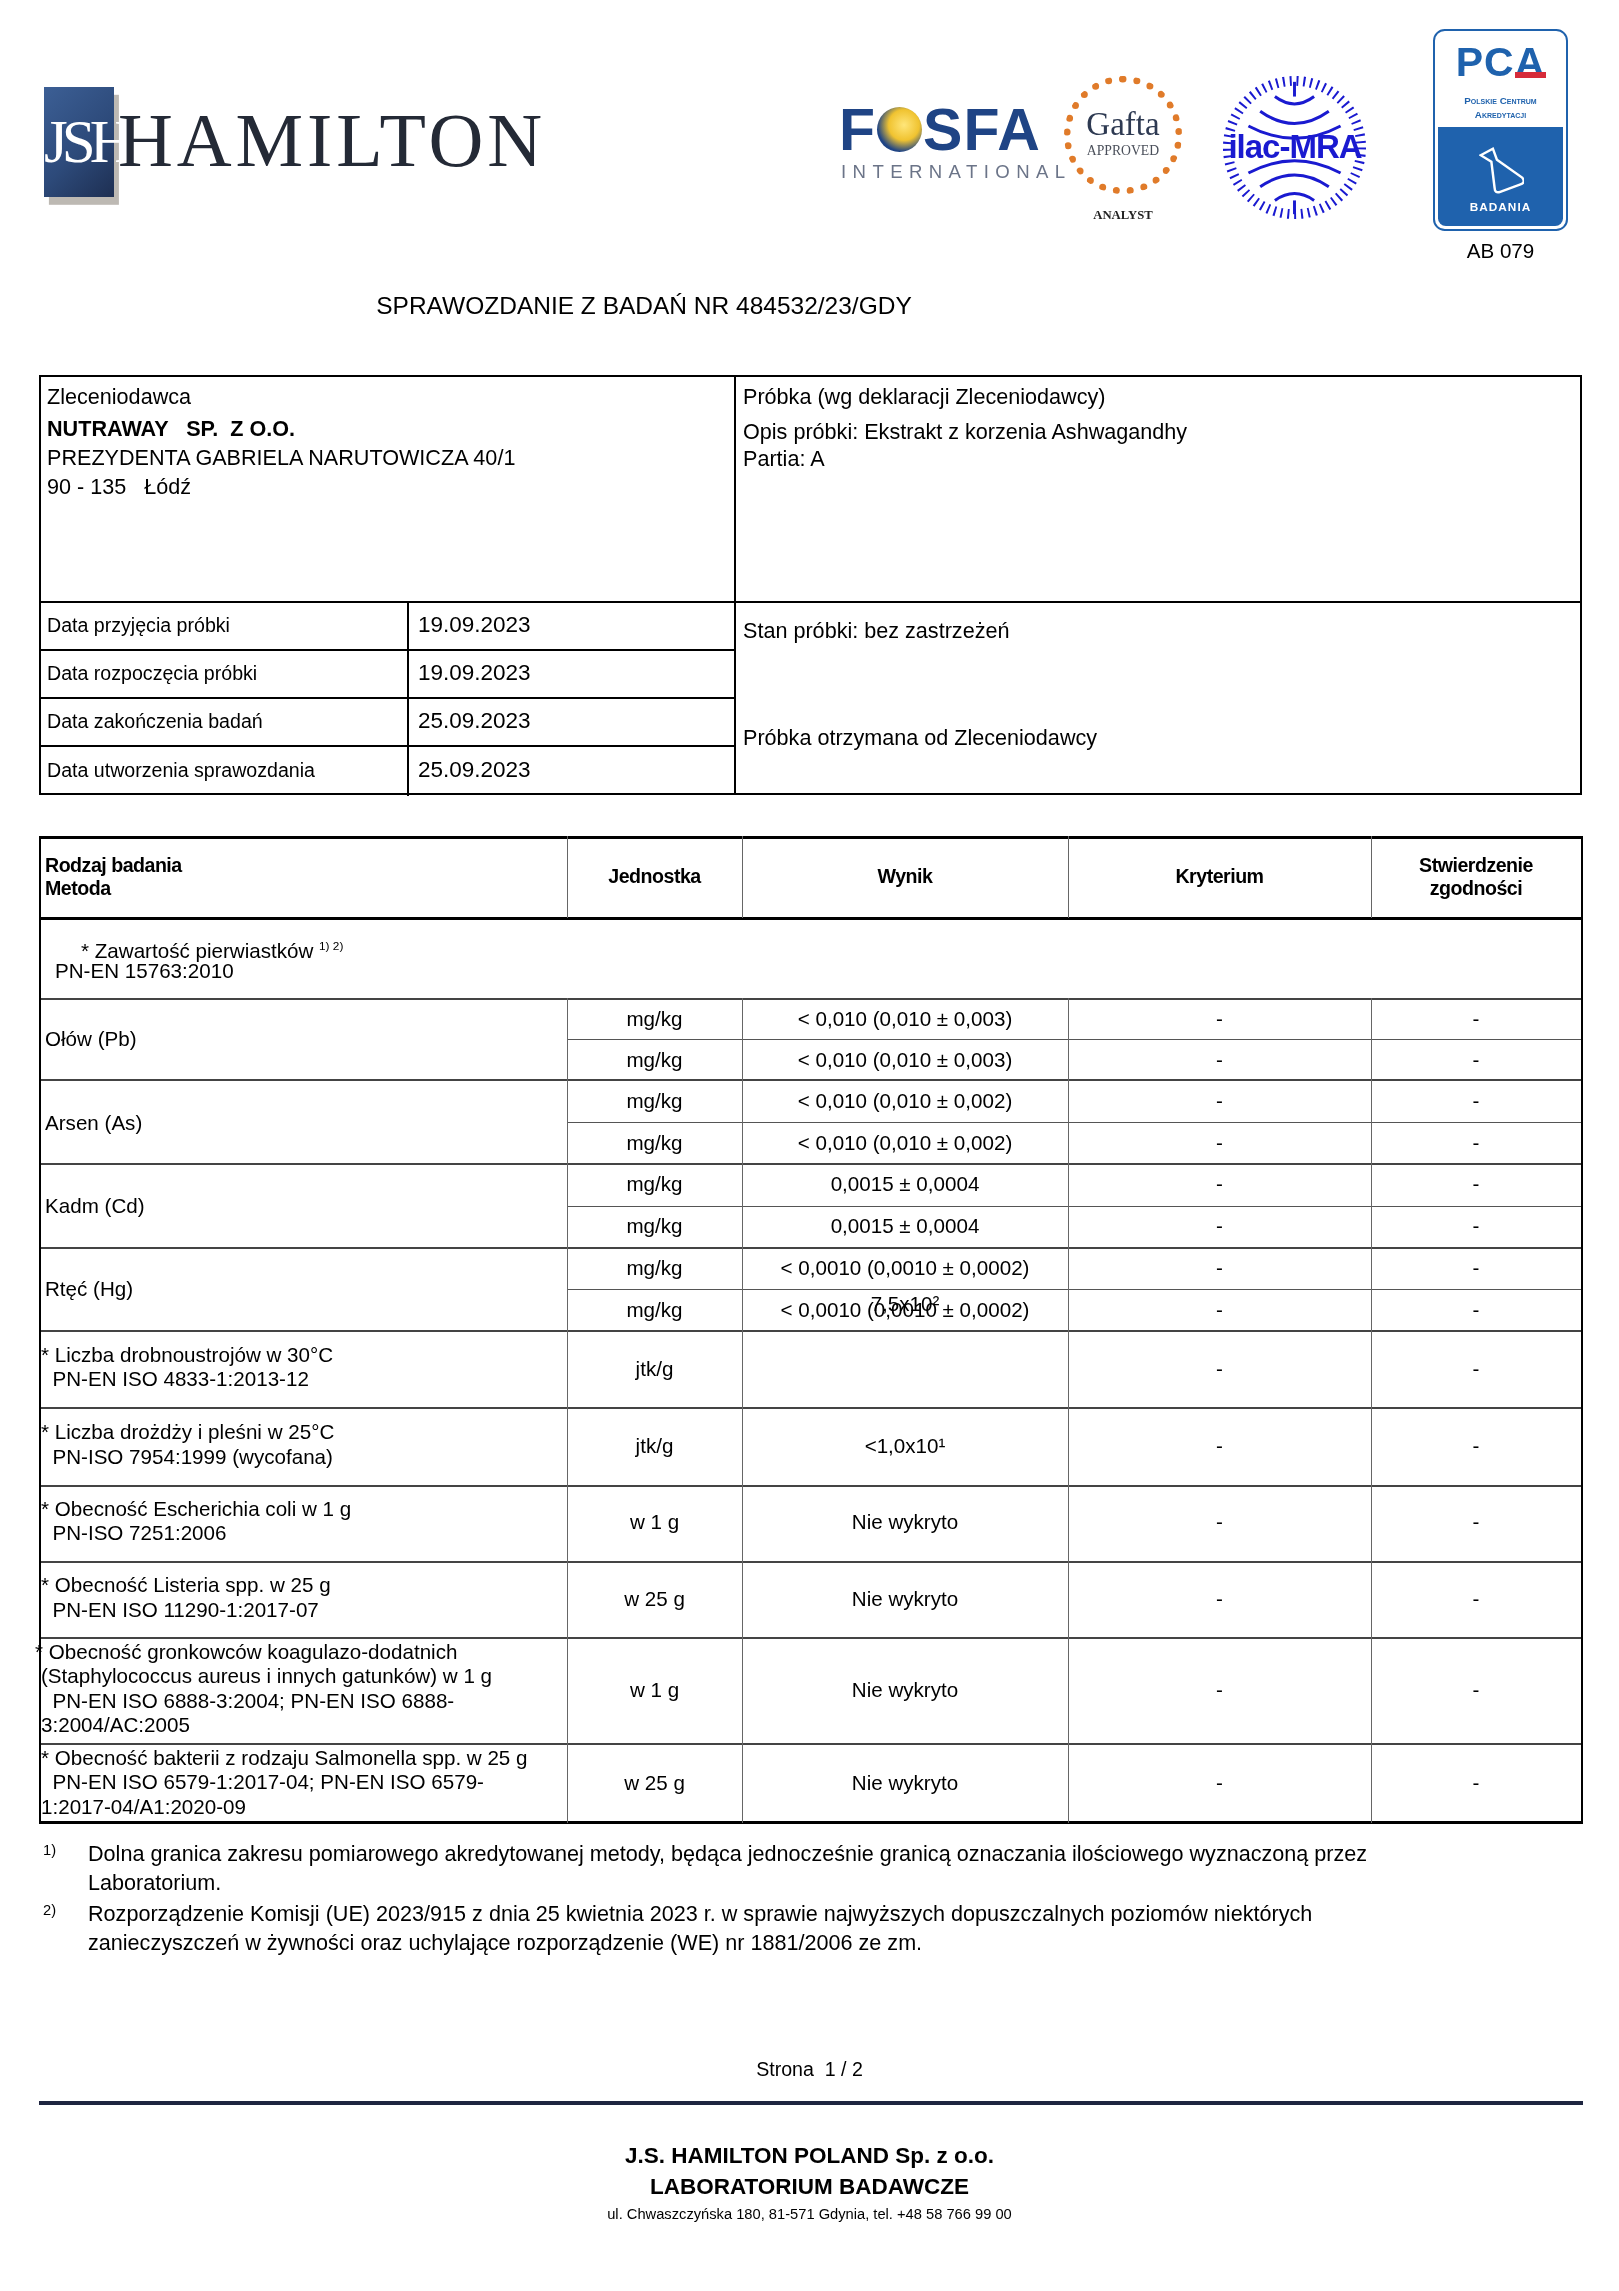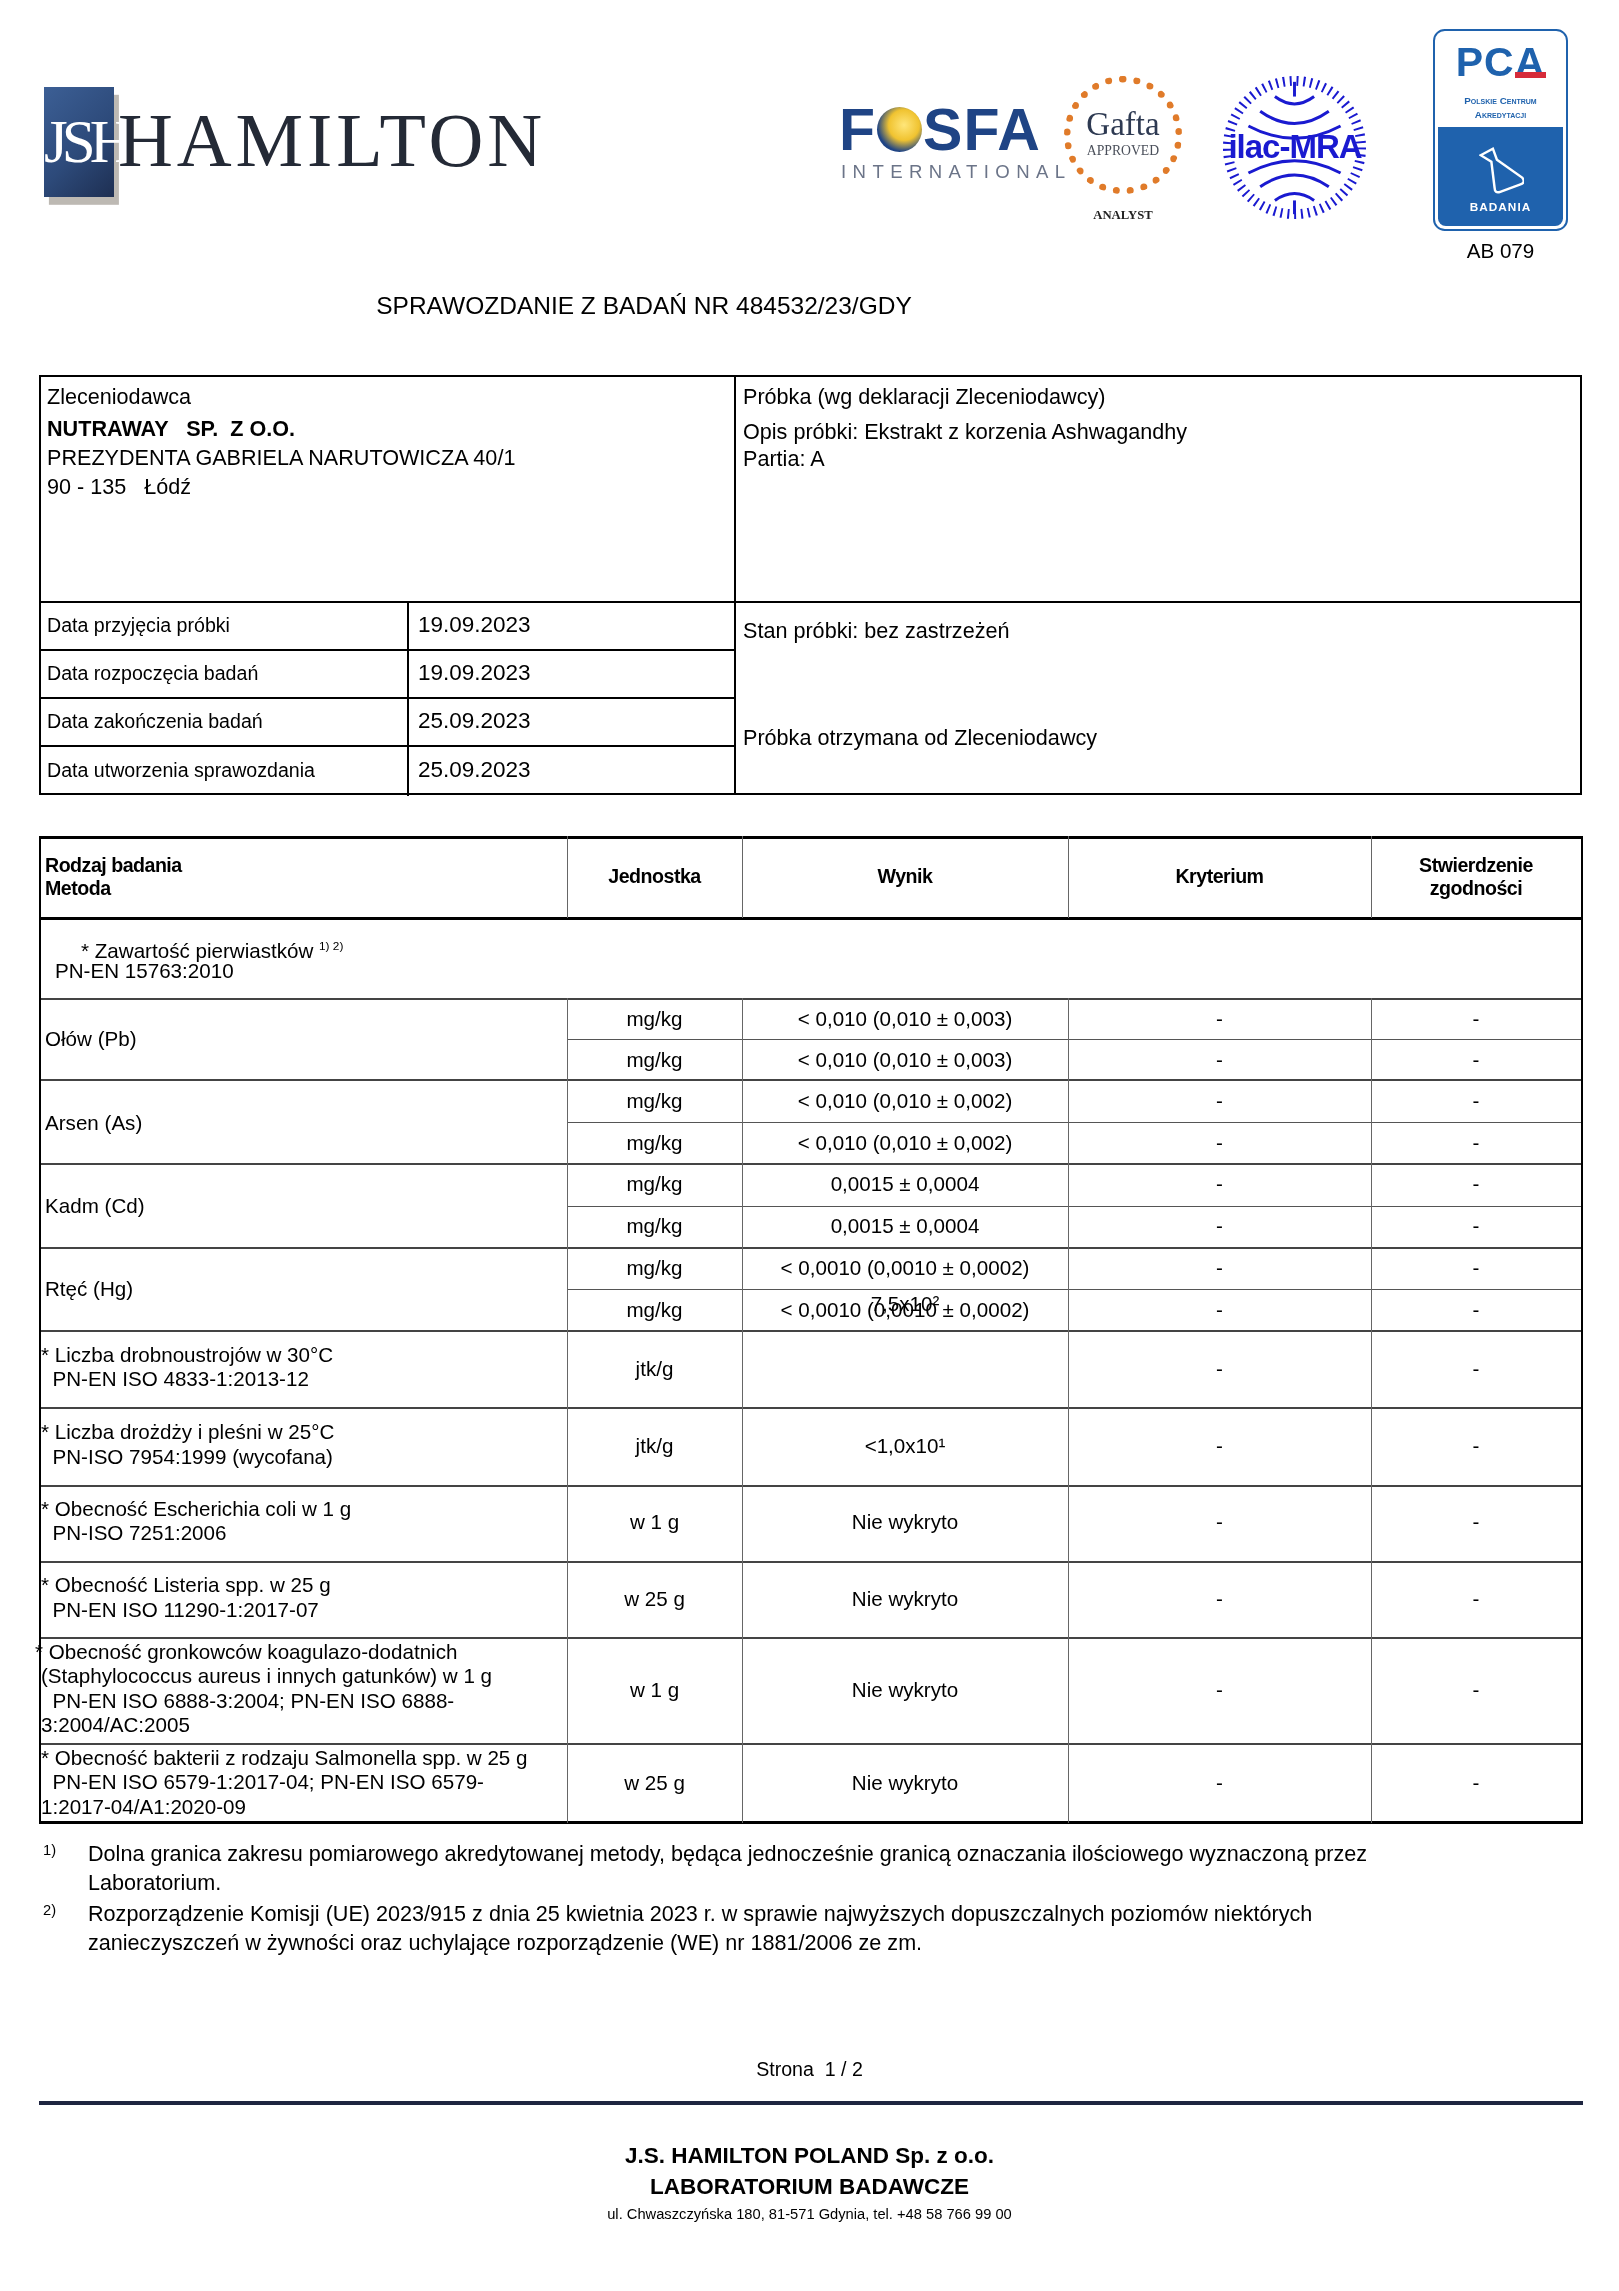--- a/index.html
+++ b/index.html
@@ -132,7 +132,7 @@
 
 <div class="abs date-lbl" style="top:614px;">Data przyjęcia próbki</div>
 <div class="abs date-val" style="top:612px;">19.09.2023</div>
-<div class="abs date-lbl" style="top:662px;">Data rozpoczęcia badań</div>
+<div class="abs date-lbl" style="top:662px;">Data rozpoczęcia próbki</div>
 <div class="abs date-val" style="top:660px;">19.09.2023</div>
 <div class="abs date-lbl" style="top:710px;">Data zakończenia badań</div>
 <div class="abs date-val" style="top:708px;">25.09.2023</div>

